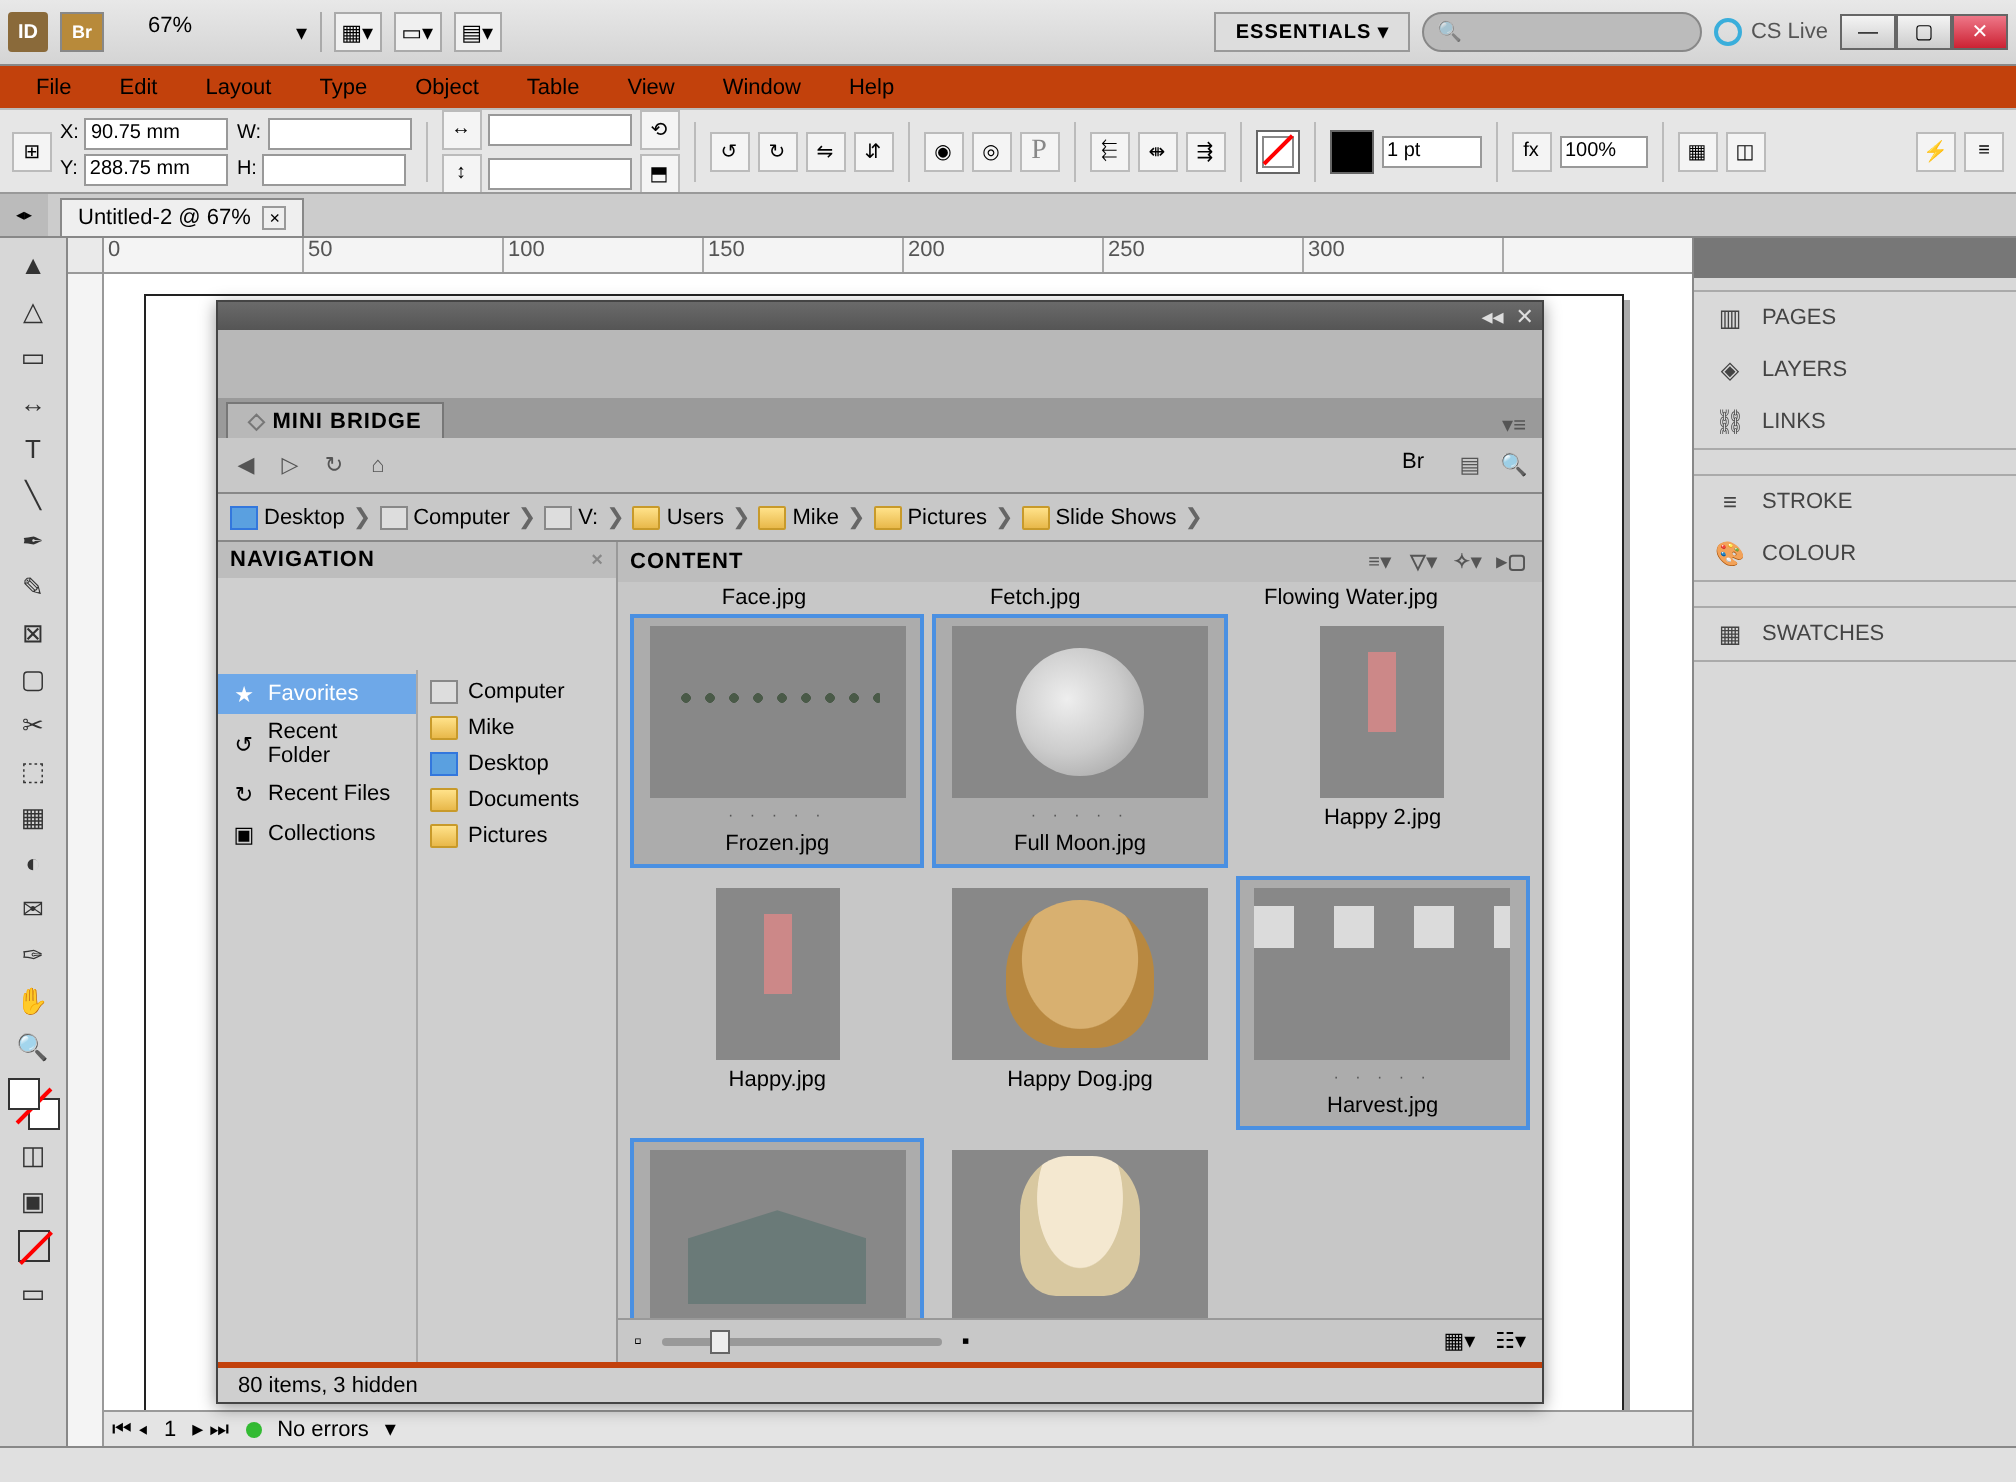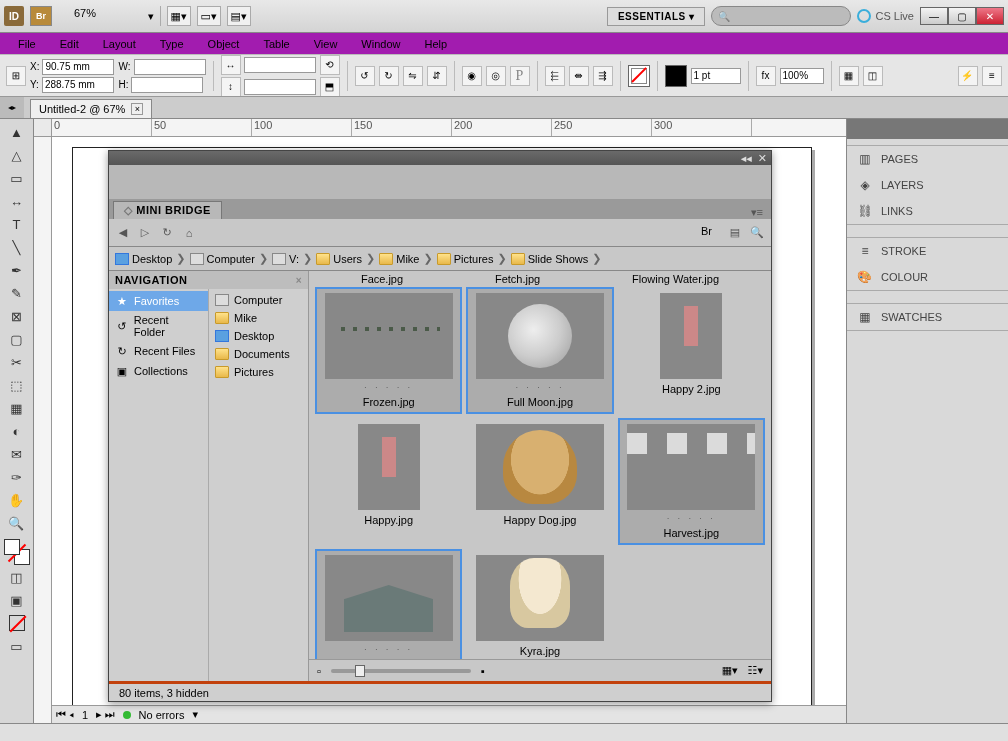--- a/index.html
+++ b/index.html
@@ -22,7 +22,7 @@
 .winbtns .close { background: linear-gradient(#e78,#c23); color: #fff; }
 
 
-.menubar { height: 22px; background: #a21caf; border-bottom: 1px solid #bbb; display: flex; align-items: center; padding: 0 6px; gap: 0; }
+.menubar { height: 22px; background: #c2410c; border-bottom: 1px solid #bbb; display: flex; align-items: center; padding: 0 6px; gap: 0; }
 .menubar span { padding: 3px 12px; cursor: default; }
 
 

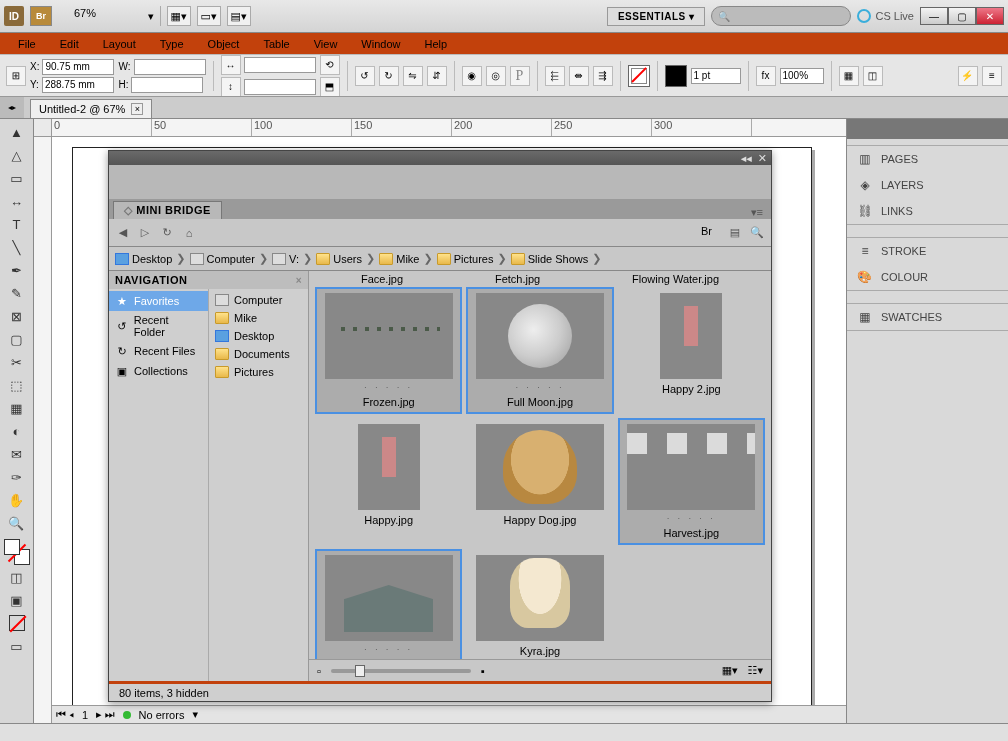--- a/index.html
+++ b/index.html
@@ -86,7 +86,7 @@
 .fico.drive { background: #ddd; border: 1px solid #888; }
 
 .mb-body { flex: 1; display: flex; overflow: hidden; }
-.mb-nav { width: 200px; background: #cfcfcf; border-right: 1px solid #999; display: flex; flex-direction: column; }
+.mb-nav { width: 200px; background: #cfcfcf; border-right: 1px solid #999; display: flex; flex-direction: column; gap: 46px; }
 .mb-nav-head { background: #bdbdbd; padding: 3px 6px; font-weight: bold; font-size: 10px; letter-spacing: 0.5px; display: flex; justify-content: space-between; align-items: center; }
 .mb-nav-head .x { font-size: 10px; color: #888; }
 .mb-nav-cols { flex: 1; display: flex; }

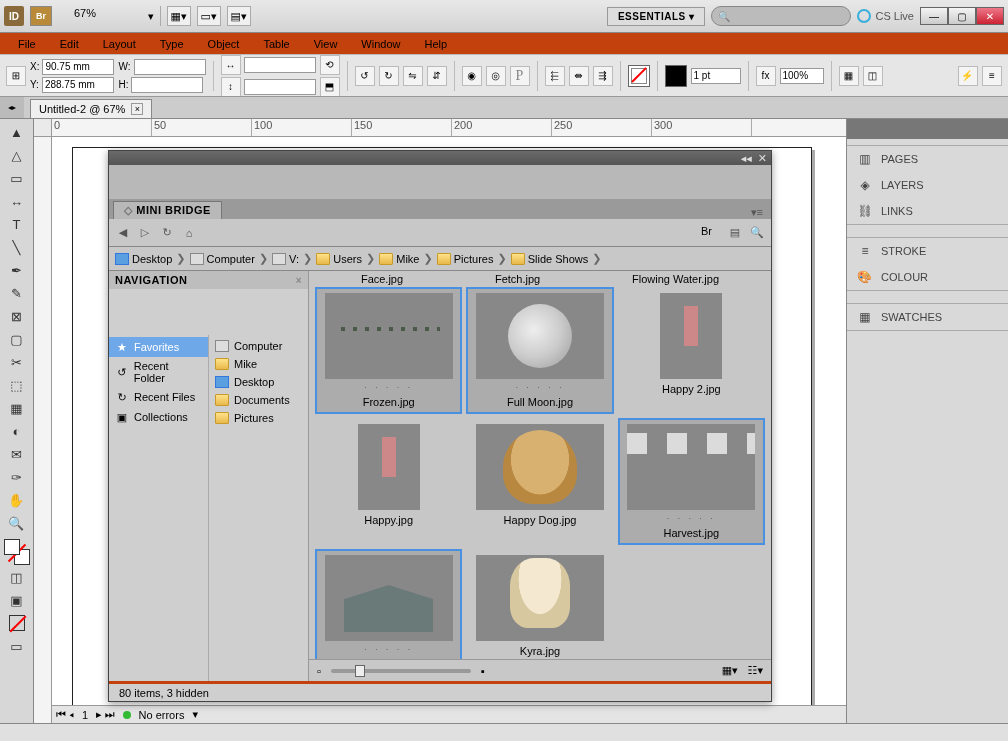--- a/index.html
+++ b/index.html
@@ -466,6 +466,14 @@
       </div>
     </div>
     <div class="mb-content">
+      <div class="mb-content-head">
+        <span>CONTENT</span>
+        <div class="sp"></div>
+        <div class="hico">≡▾</div>
+        <div class="hico">▽▾</div>
+        <div class="hico">✧▾</div>
+        <div class="hico">▸▢</div>
+      </div>
       <div class="mb-grid-wrap">
         <div class="mb-prev-row" id="prevrow">
             <span>Face.jpg</span>

